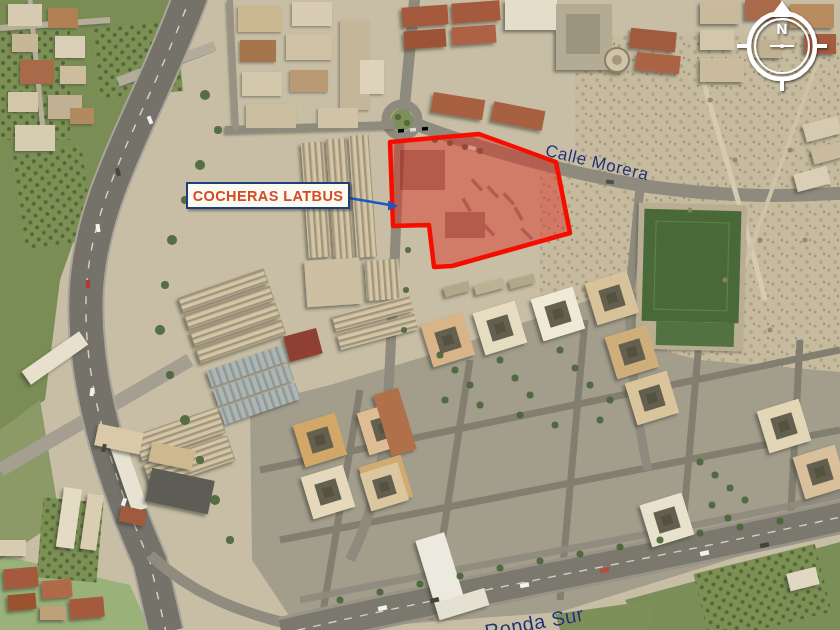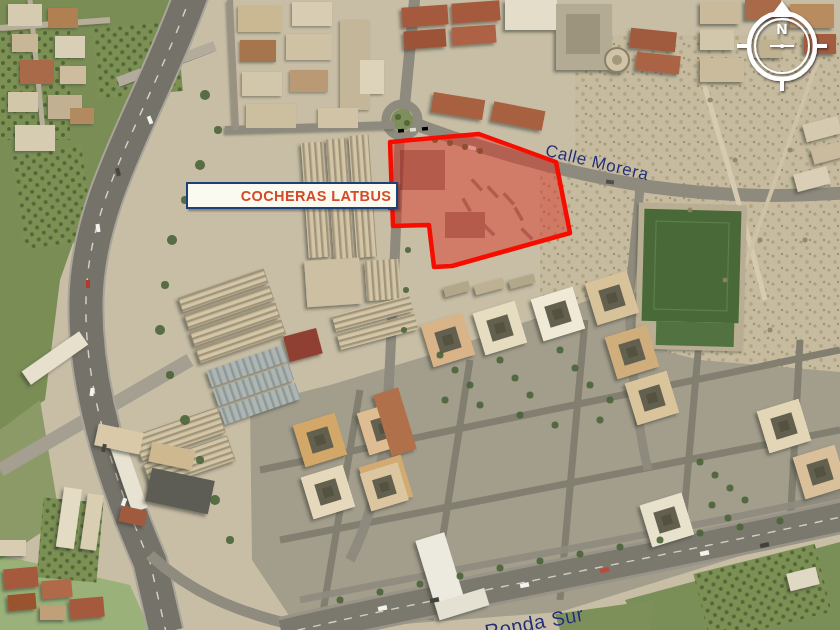--- a/index.html
+++ b/index.html
@@ -15,7 +15,7 @@
     display:flex;align-items:center;justify-content:center;
     font-weight:bold;font-size:14.5px;letter-spacing:.4px;color:#d34b2a;
     box-shadow:1.5px 2px 2px rgba(30,30,30,.40);
-    z-index:5;white-space:nowrap;padding-left:48px;
+    z-index:5;white-space:nowrap;
   }
   .street{
     position:absolute;white-space:nowrap;color:#232f76;z-index:4;

